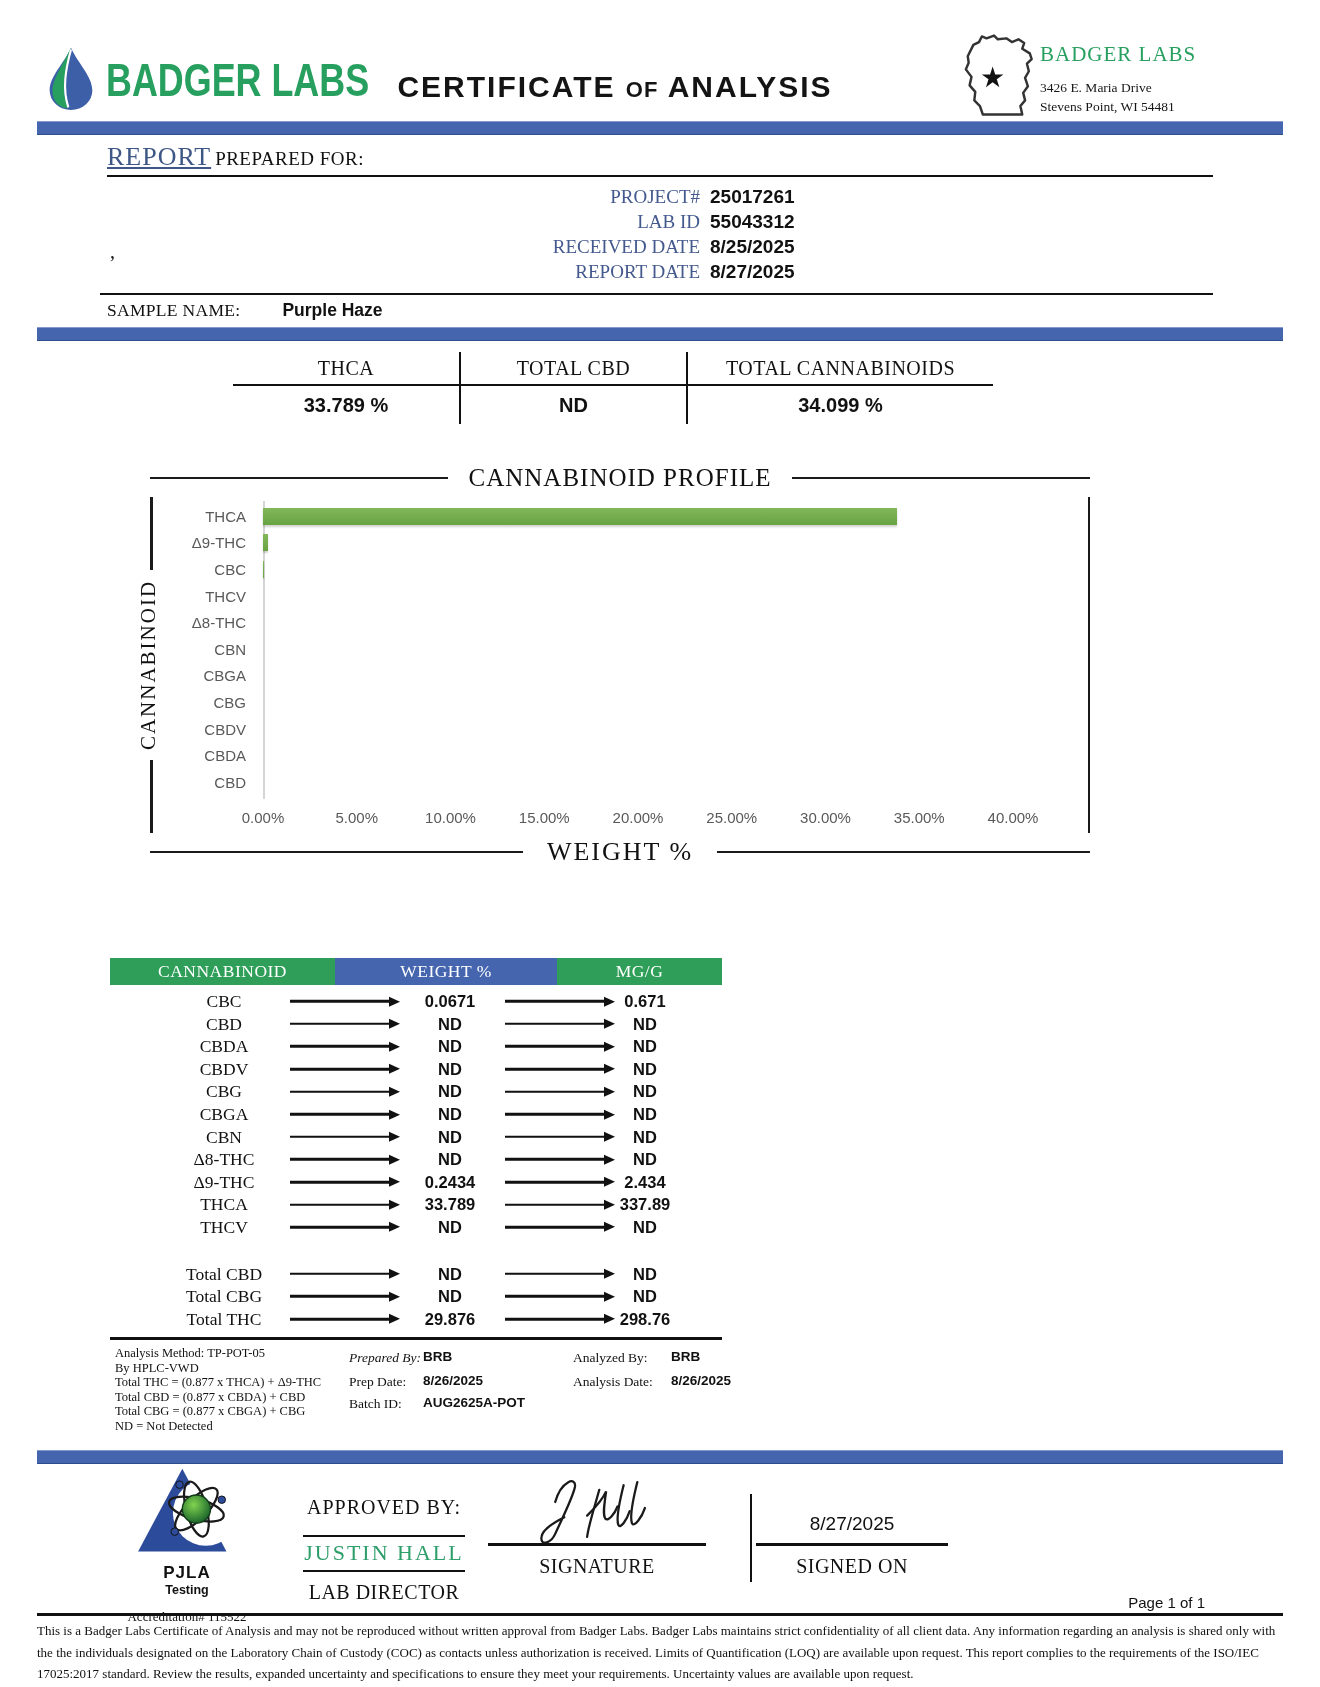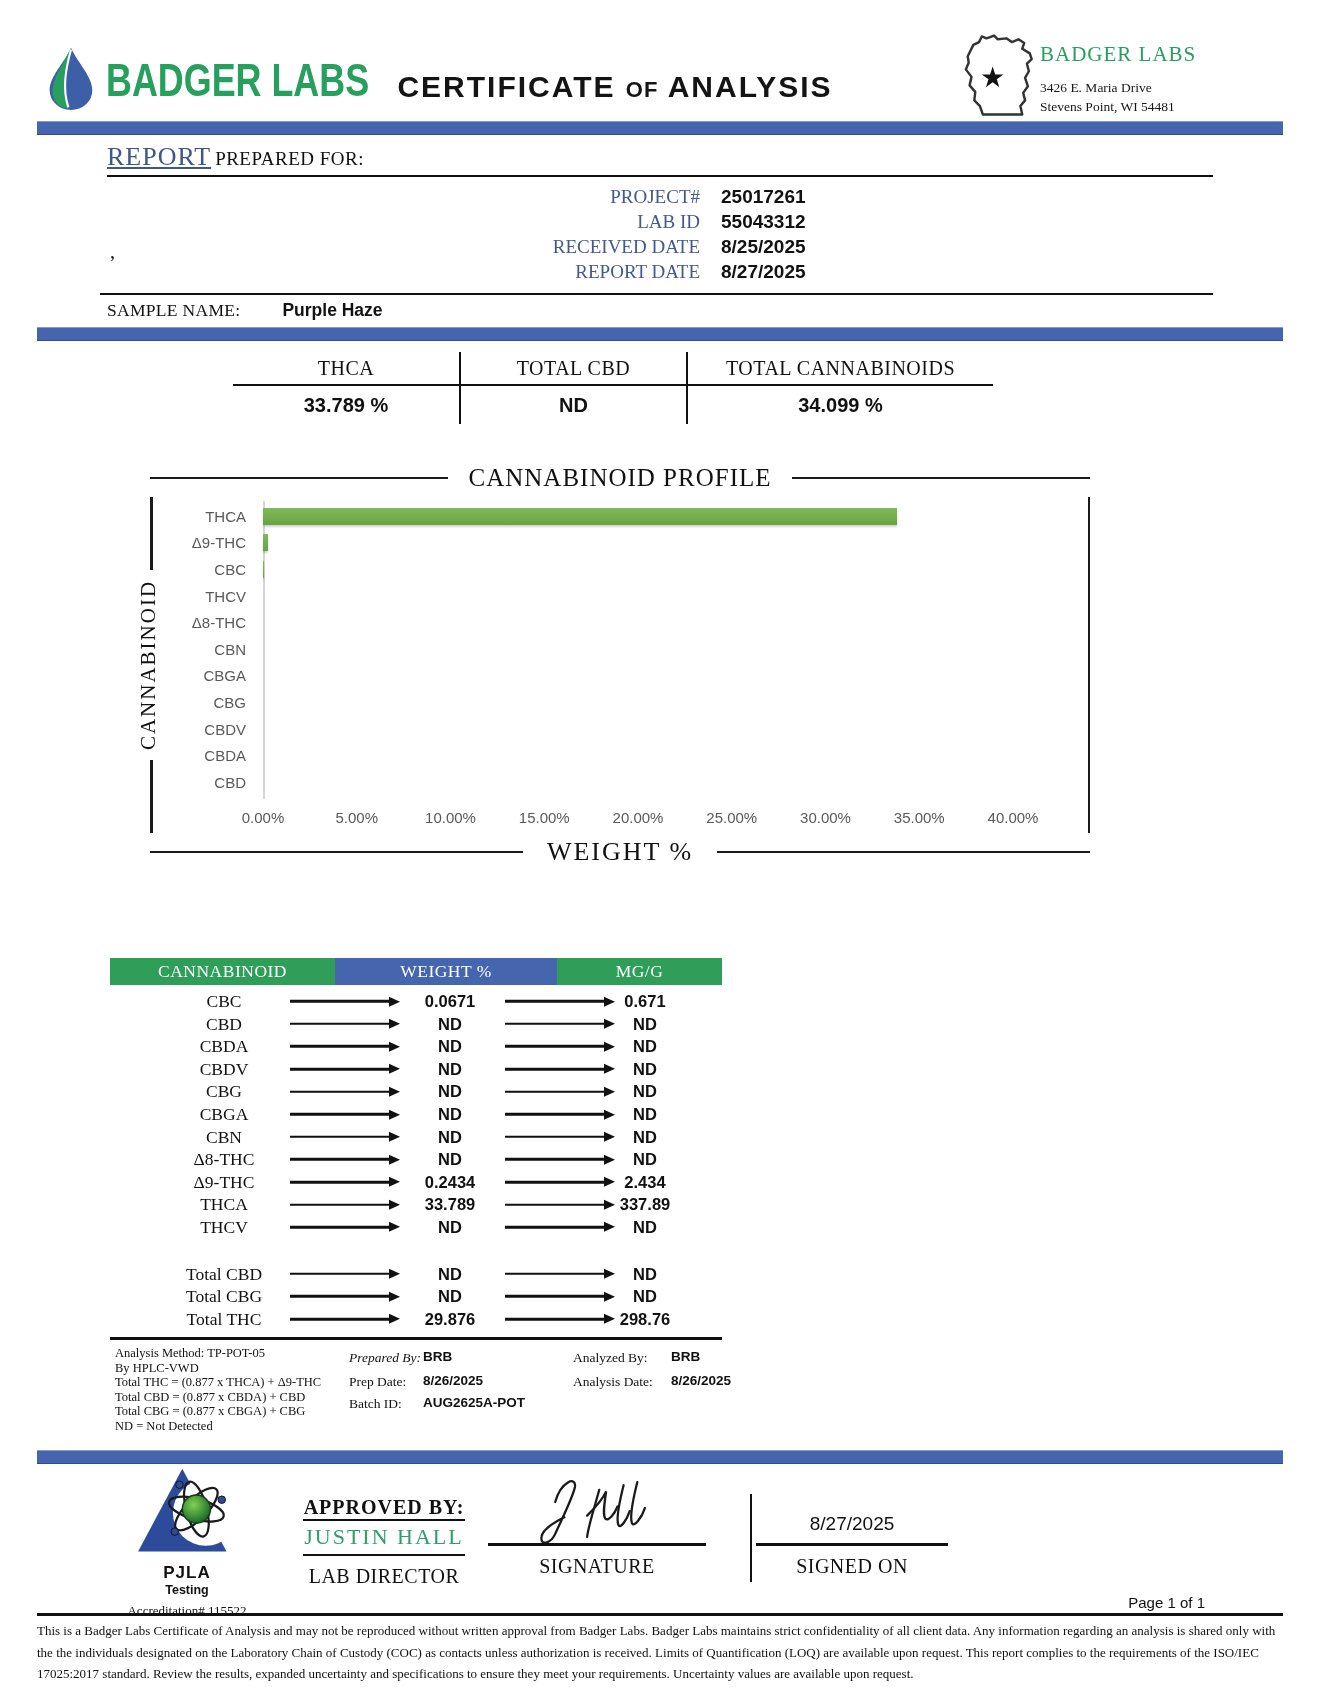--- a/index.html
+++ b/index.html
@@ -36,7 +36,7 @@
   .rp-rule { border-bottom:2.5px solid #111; margin-top:3px; }
   .frow { position:relative; height:25px; line-height:25px; }
   .flabel { position:absolute; right:513px; color:#44598E; font-size:19px; white-space:nowrap; }
-  .fvalue { position:absolute; left:603px; font-family:"Liberation Sans", sans-serif; font-weight:700; font-size:19px;margin-left:11px; }
+  .fvalue { position:absolute; left:603px; font-family:"Liberation Sans", sans-serif; font-weight:700; font-size:19px; }
   .stray { position:absolute; left:3px; top:98px; font-size:20px; }
   .rp-rule2 { position:absolute; left:-7px; right:0; top:151px; border-bottom:2.5px solid #111; }
   .sample { position:absolute; left:0; top:158px; font-size:17.5px; letter-spacing:.3px; white-space:nowrap; }

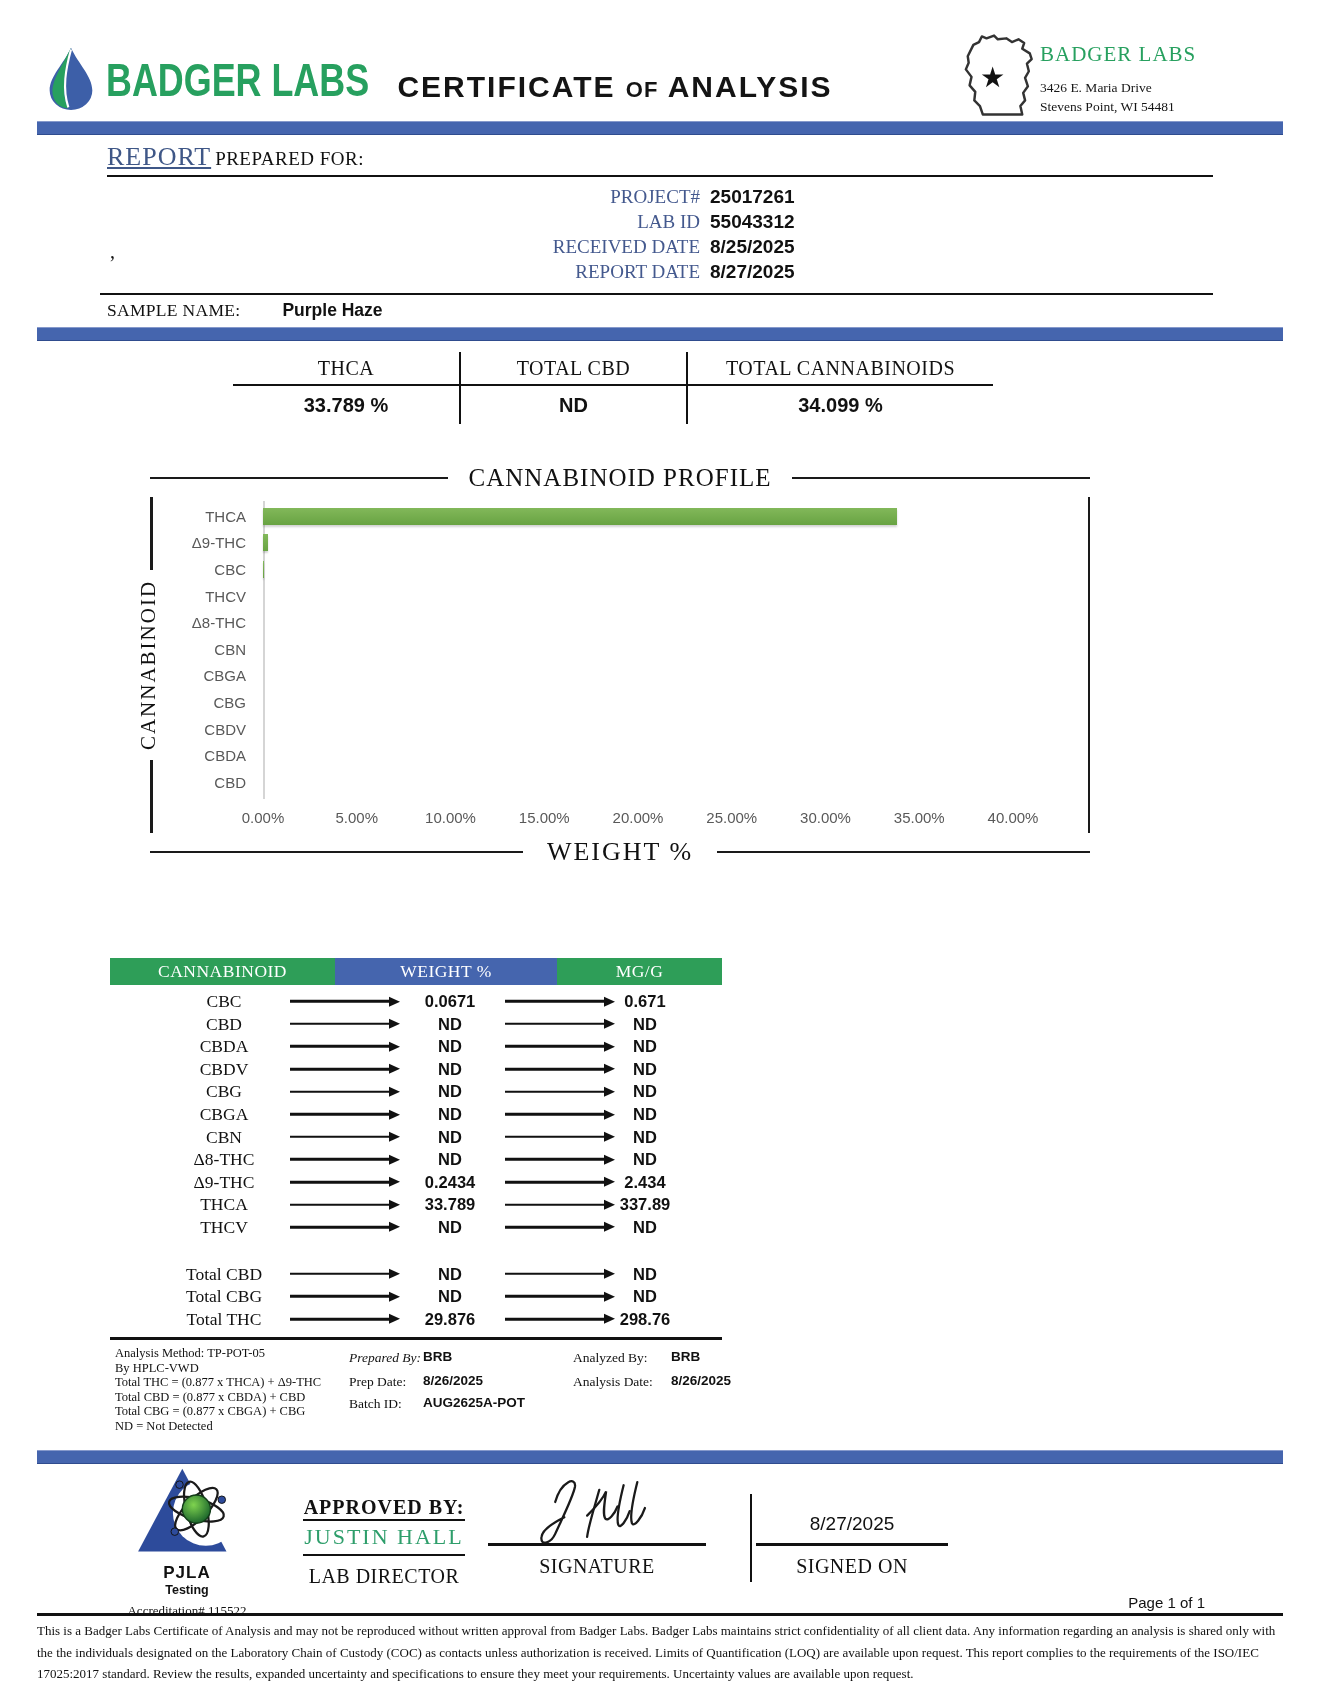--- a/index.html
+++ b/index.html
@@ -105,7 +105,7 @@
   .pjla-div { font-family:"Liberation Sans", sans-serif; font-weight:700; font-size:12.5px; }
   .pjla-acc { font-size:13px; white-space:nowrap; margin-top:6px; }
   .approved { position:absolute; left:303px; top:1496px; width:162px; text-align:center; }
-  .ap-label { font-size:20px; letter-spacing:1px; padding-bottom:0; border-bottom:2.5px solid #111;font-weight:bold; }
+  .ap-label { font-size:20px; letter-spacing:1px; padding-bottom:16px; border-bottom:2.5px solid #111; }
   .ap-name { font-size:22px; color:#2E9E6B; letter-spacing:2px; padding:3px 0 4px; border-bottom:2.5px solid #111; white-space:nowrap; }
   .ap-title { font-size:20px; letter-spacing:.5px; padding-top:9px; white-space:nowrap; }
   .sig { position:absolute; left:488px; top:1462px; width:218px; text-align:center; }

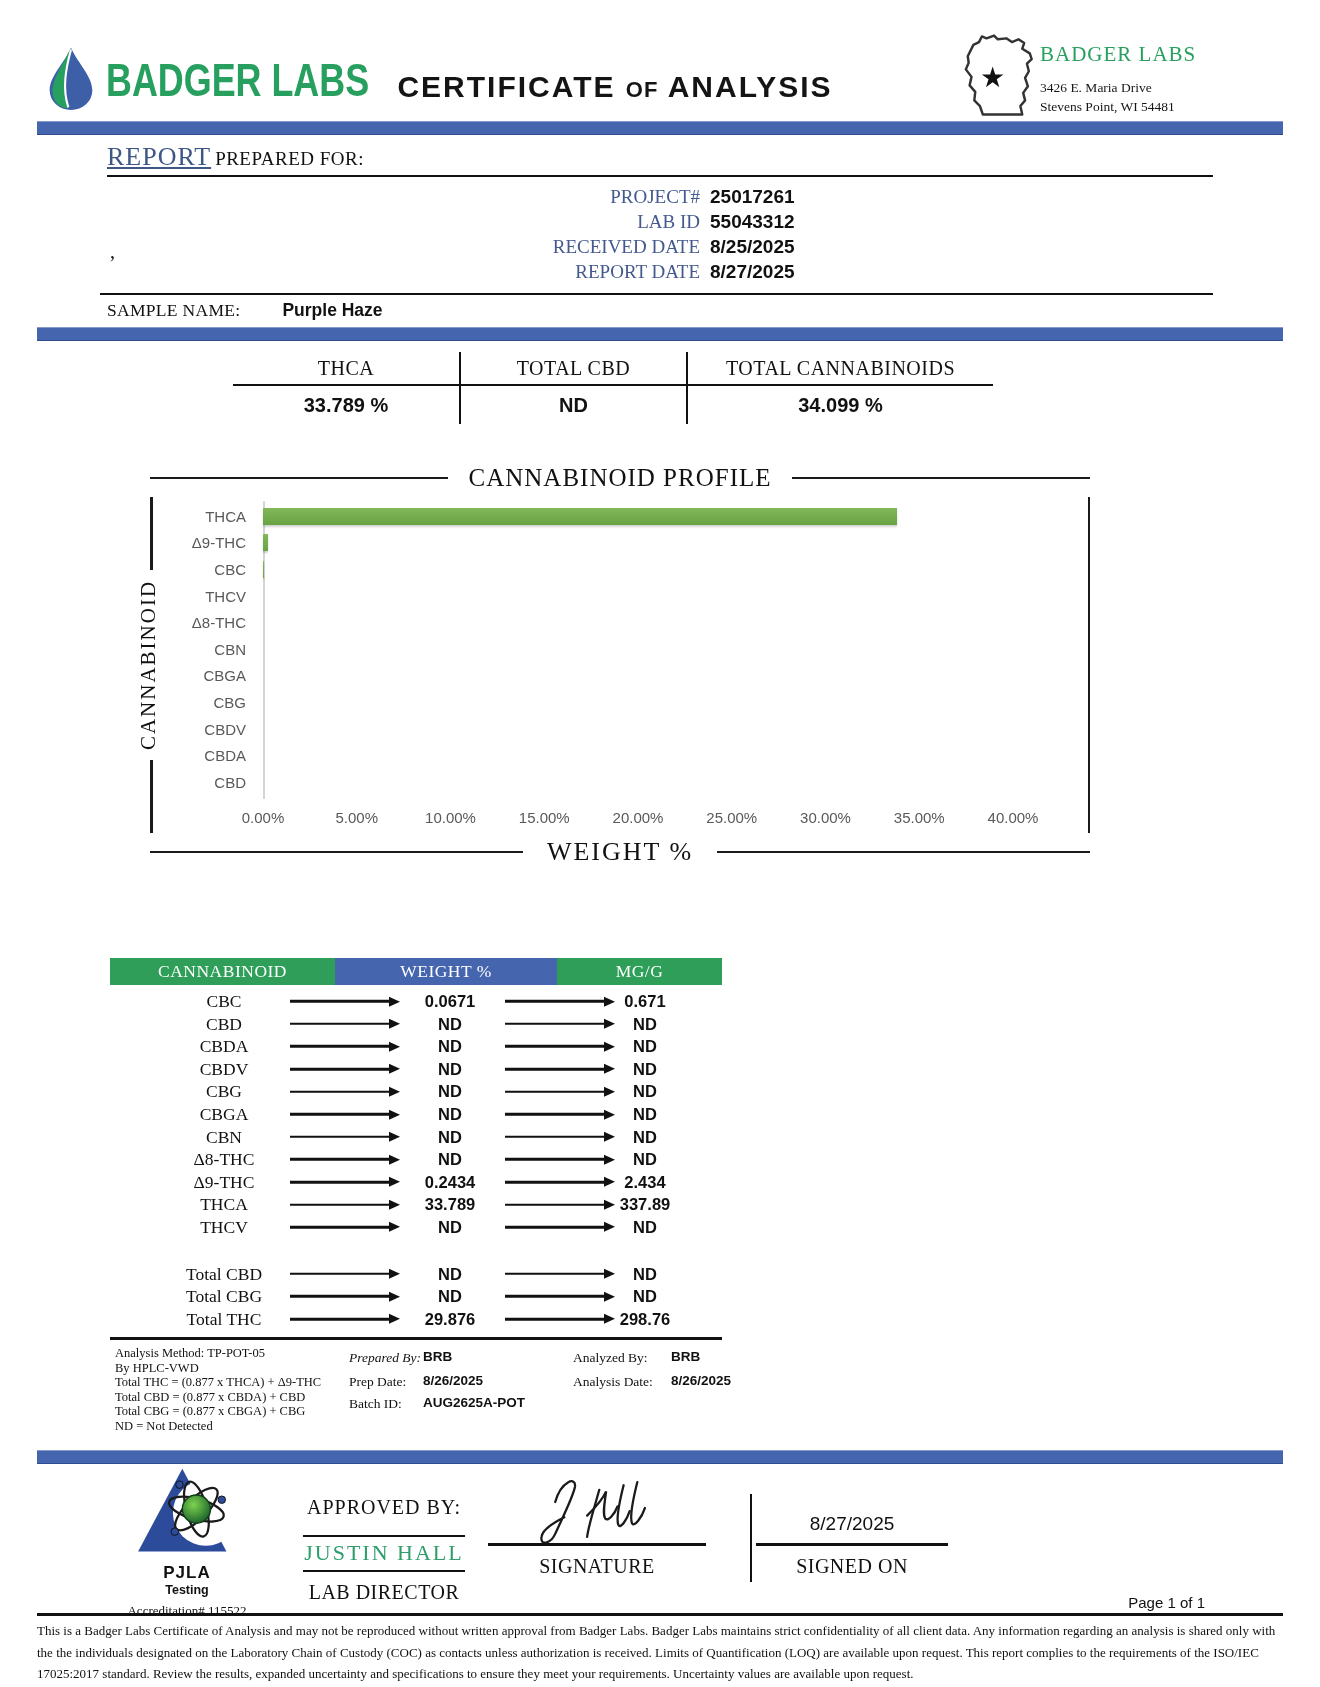--- a/index.html
+++ b/index.html
@@ -103,7 +103,7 @@
   .pjla { position:absolute; left:112px; top:1464px; width:150px; text-align:center; }
   .pjla-name { font-family:"Liberation Sans", sans-serif; font-weight:700; font-size:17px; letter-spacing:1px; margin-top:1px; }
   .pjla-div { font-family:"Liberation Sans", sans-serif; font-weight:700; font-size:12.5px; }
-  .pjla-acc { font-size:13px; white-space:nowrap; margin-top:6px; }
+  .pjla-acc { font-size:13px; white-space:nowrap; margin-top:12px; }
   .approved { position:absolute; left:303px; top:1496px; width:162px; text-align:center; }
   .ap-label { font-size:20px; letter-spacing:1px; padding-bottom:16px; border-bottom:2.5px solid #111; }
   .ap-name { font-size:22px; color:#2E9E6B; letter-spacing:2px; padding:3px 0 4px; border-bottom:2.5px solid #111; white-space:nowrap; }

